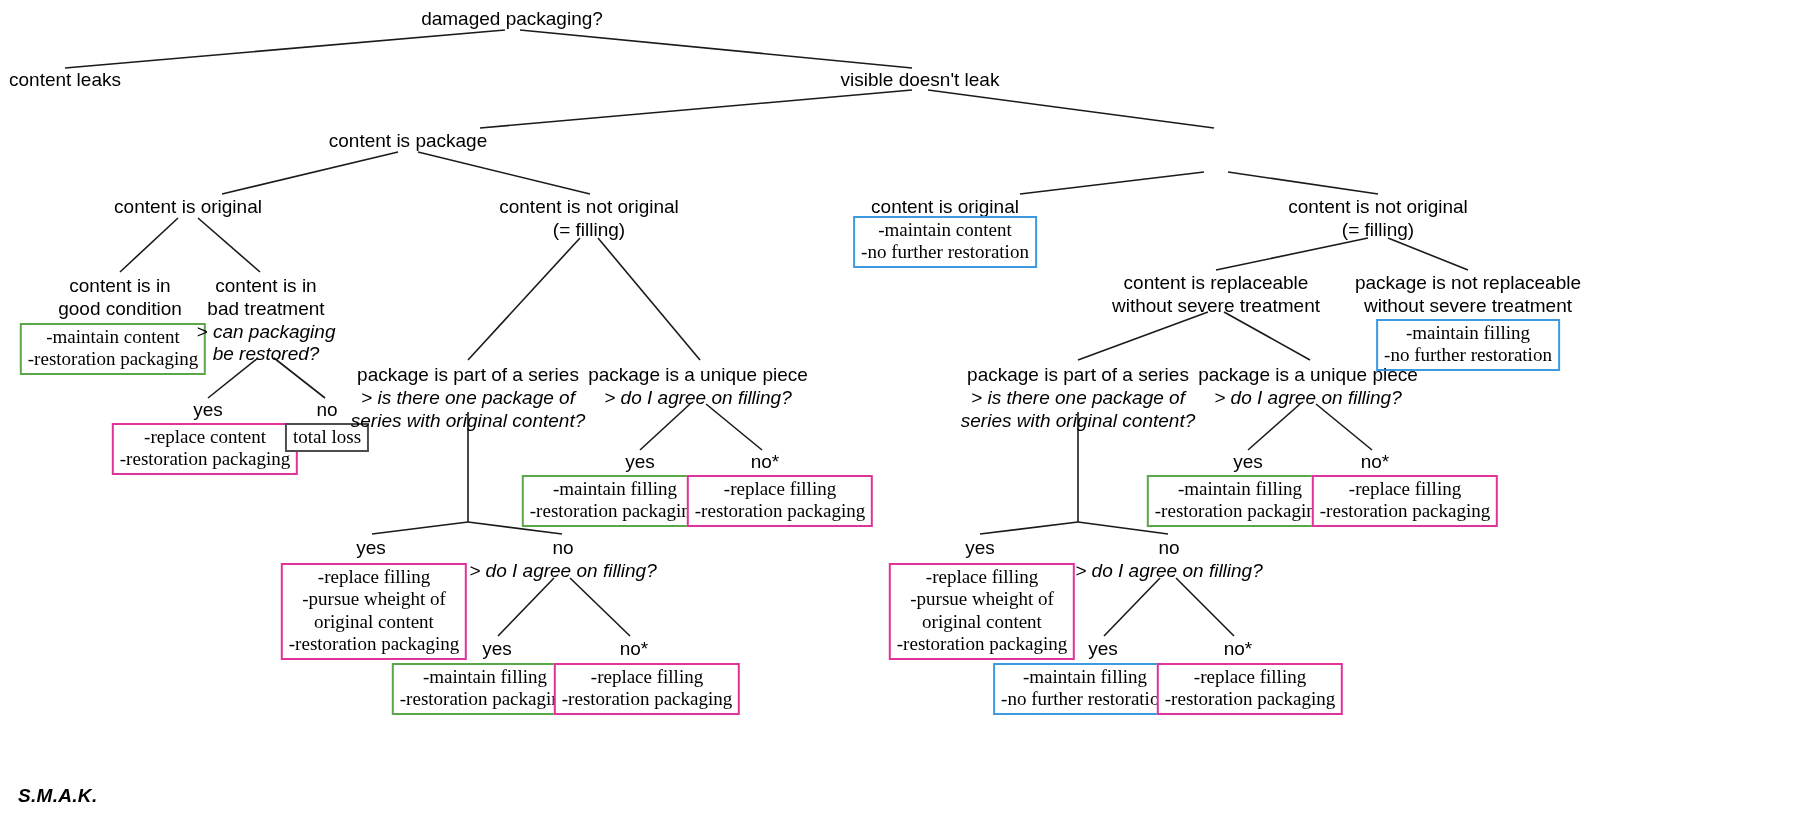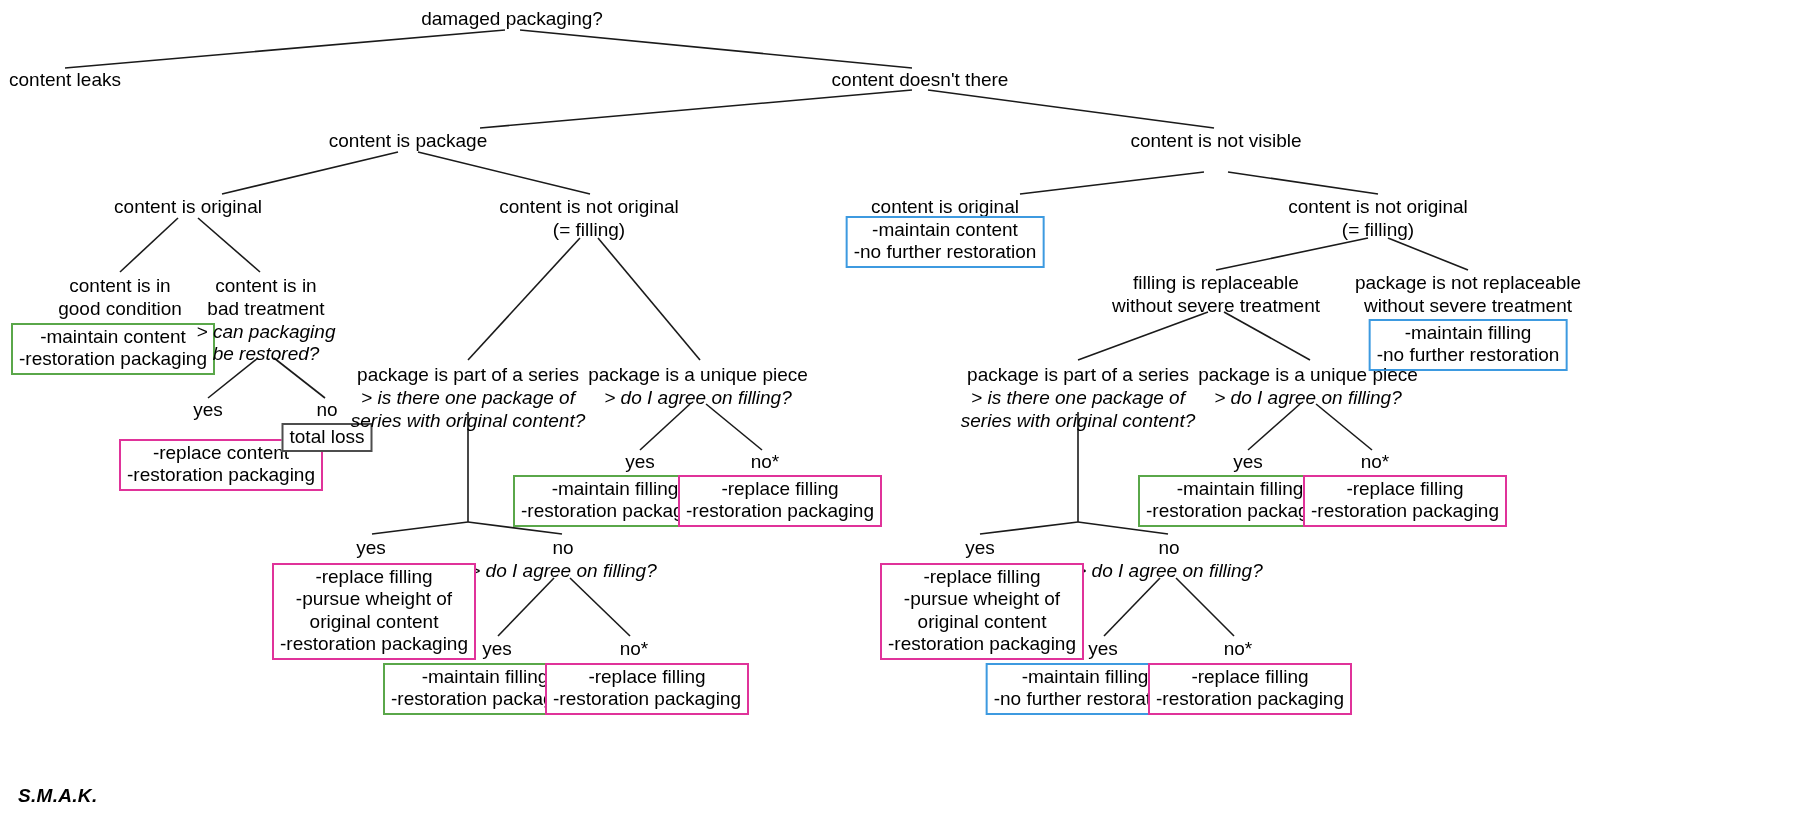--- a/index.html
+++ b/index.html
@@ -130,7 +130,7 @@
   </div>
 
   <div class="node" style="left:920px; top:69px;">
-    <span class="label-line">content doesn't there</span>
+    <span class="label-line">visible doesn't leak</span>
   </div>
 
   <div class="node" style="left:408px; top:130px;">

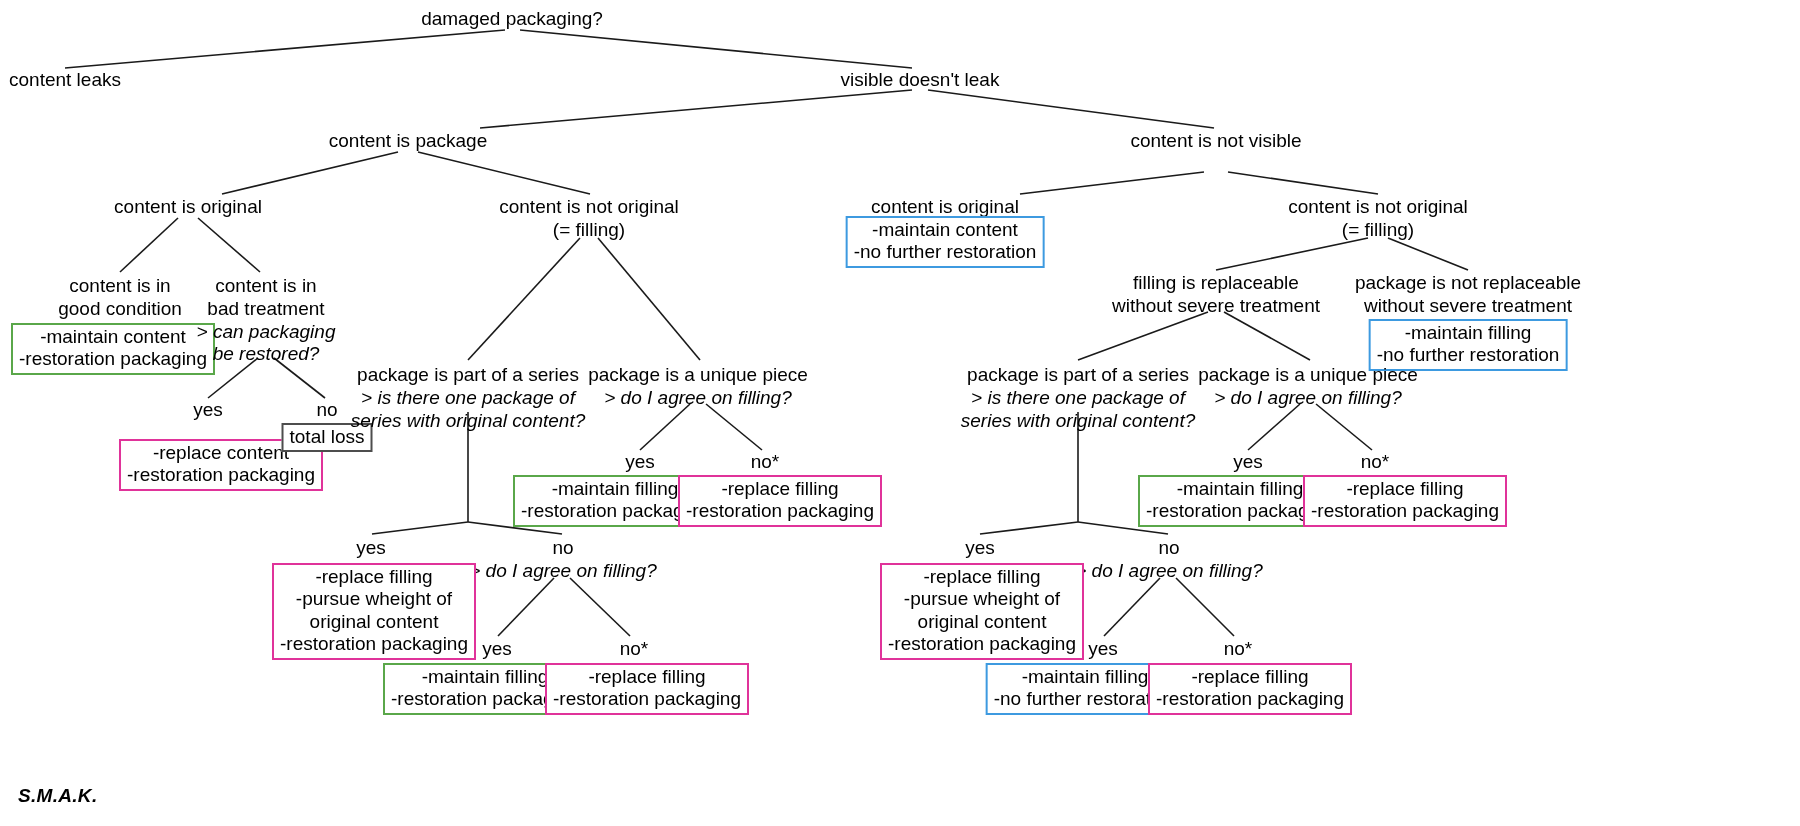--- a/index.html
+++ b/index.html
@@ -138,7 +138,6 @@
   </div>
 
   <div class="node" style="left:1216px; top:130px;">
-    <span class="label-line">content is not visible</span>
   </div>
 
   <div class="node" style="left:188px; top:196px;">

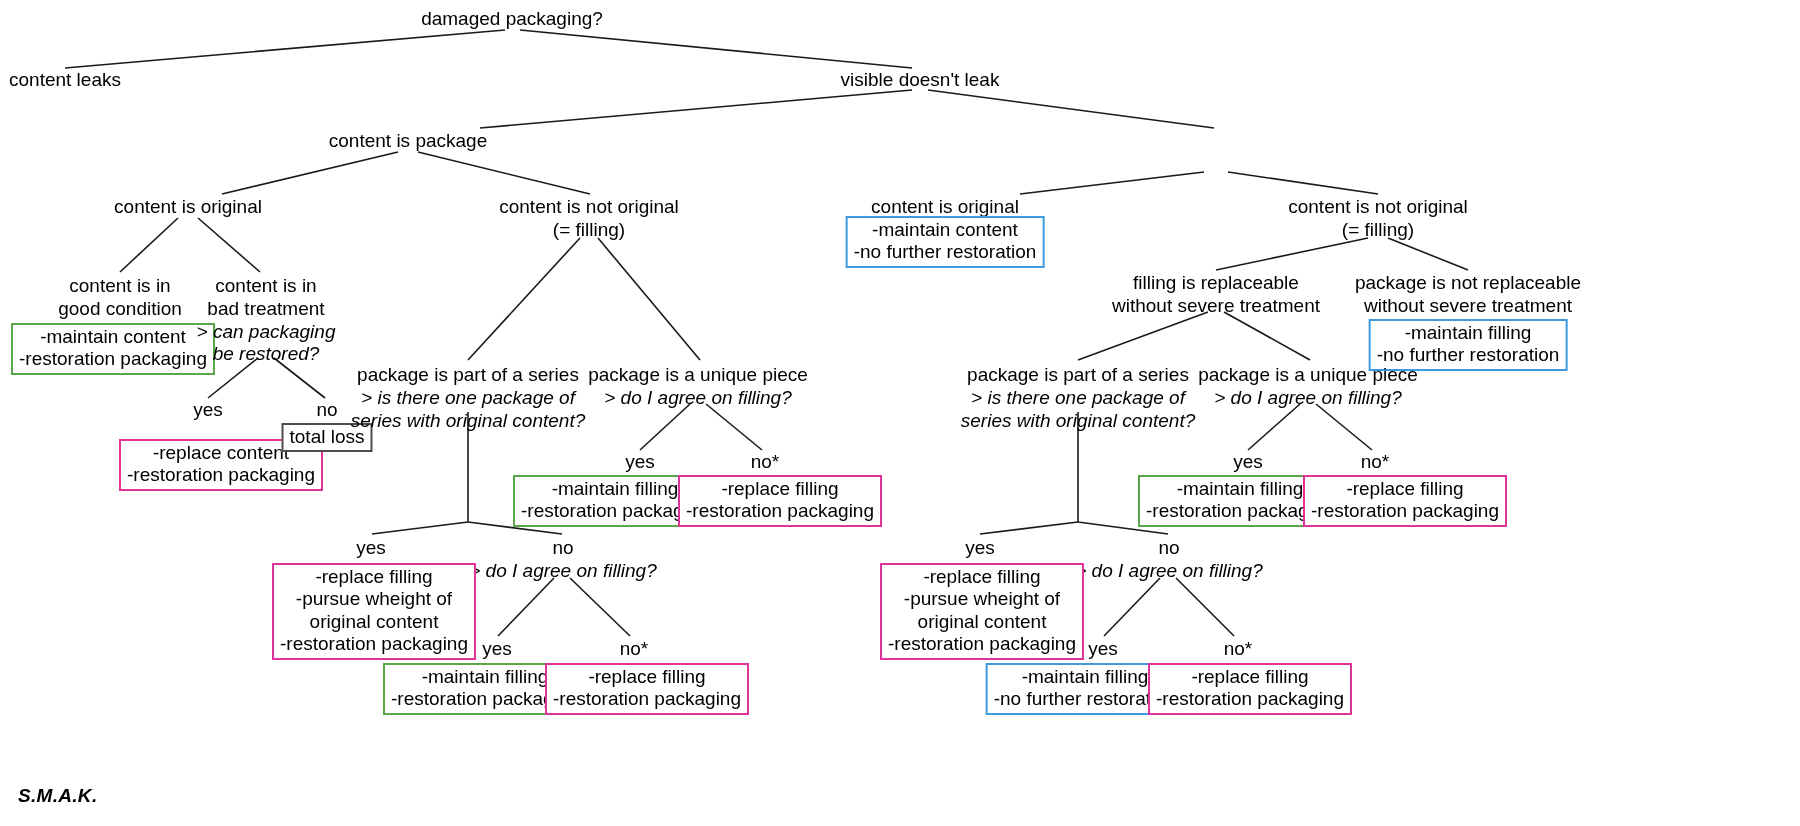--- a/index.html
+++ b/index.html
@@ -55,6 +55,7 @@
     background: #ffffff;
     transform: translateX(-50%);
     box-sizing: border-box;
+    font-family: Liberation Serif, serif;
   }
   .action-box .act-line { display: block; }
   .brand {

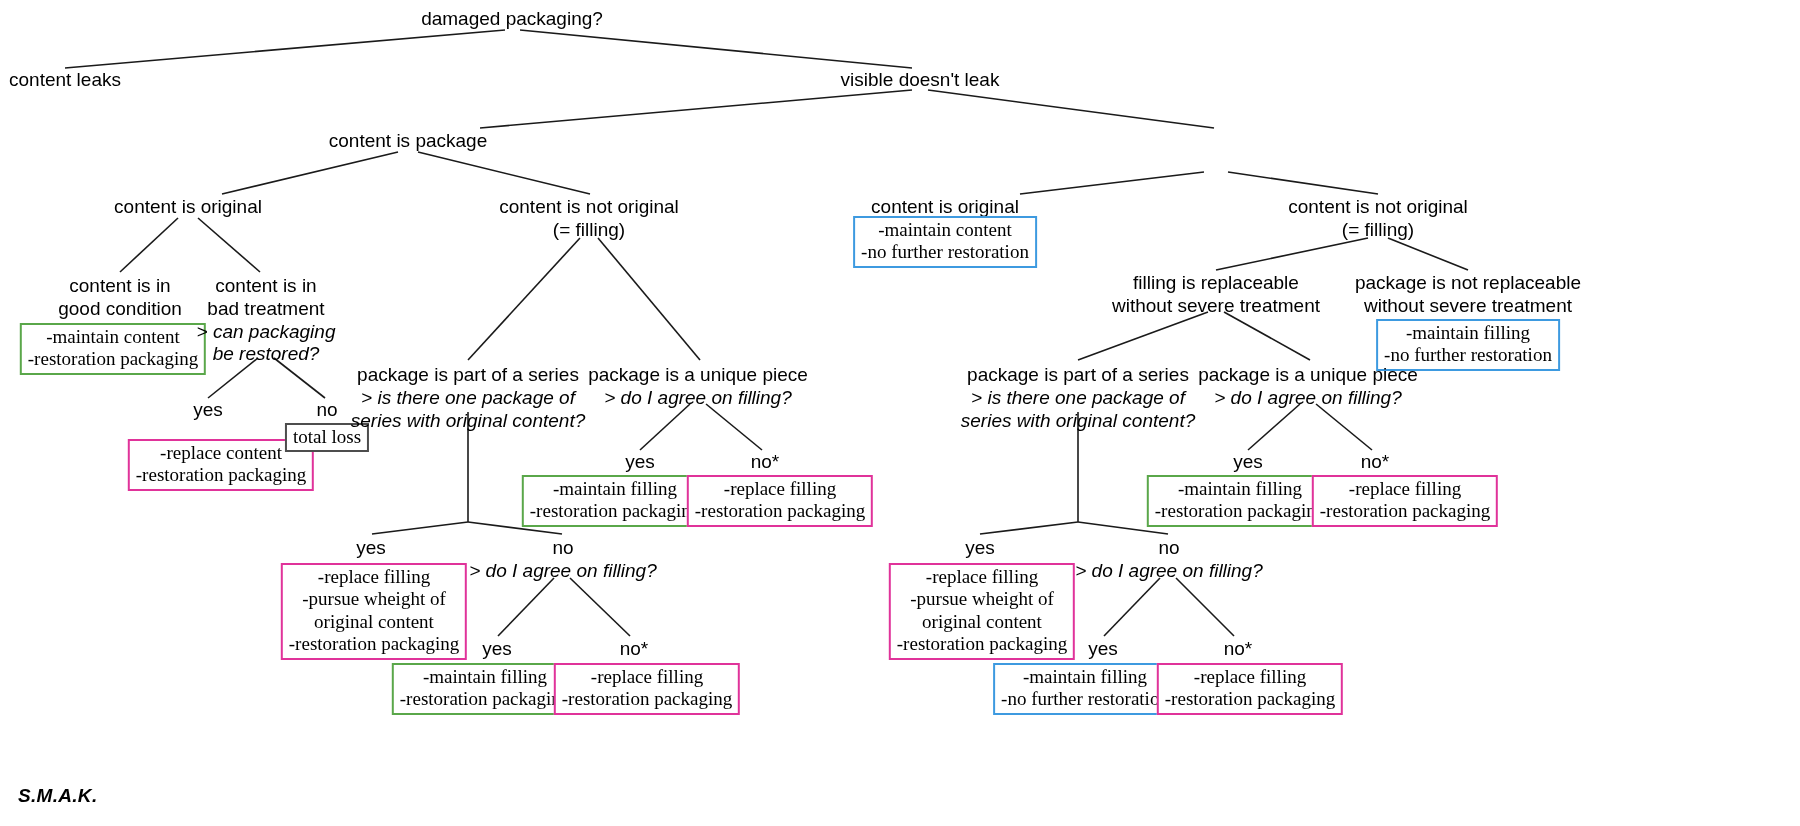--- a/index.html
+++ b/index.html
@@ -250,7 +250,7 @@
   </div>
 
   <div class="node" style="left:1216px; top:272px;">
-    <span class="label-line">filling is replaceable</span>
+    <span class="label-line">content is replaceable</span>
     <span class="label-line">without severe treatment</span>
   </div>
 

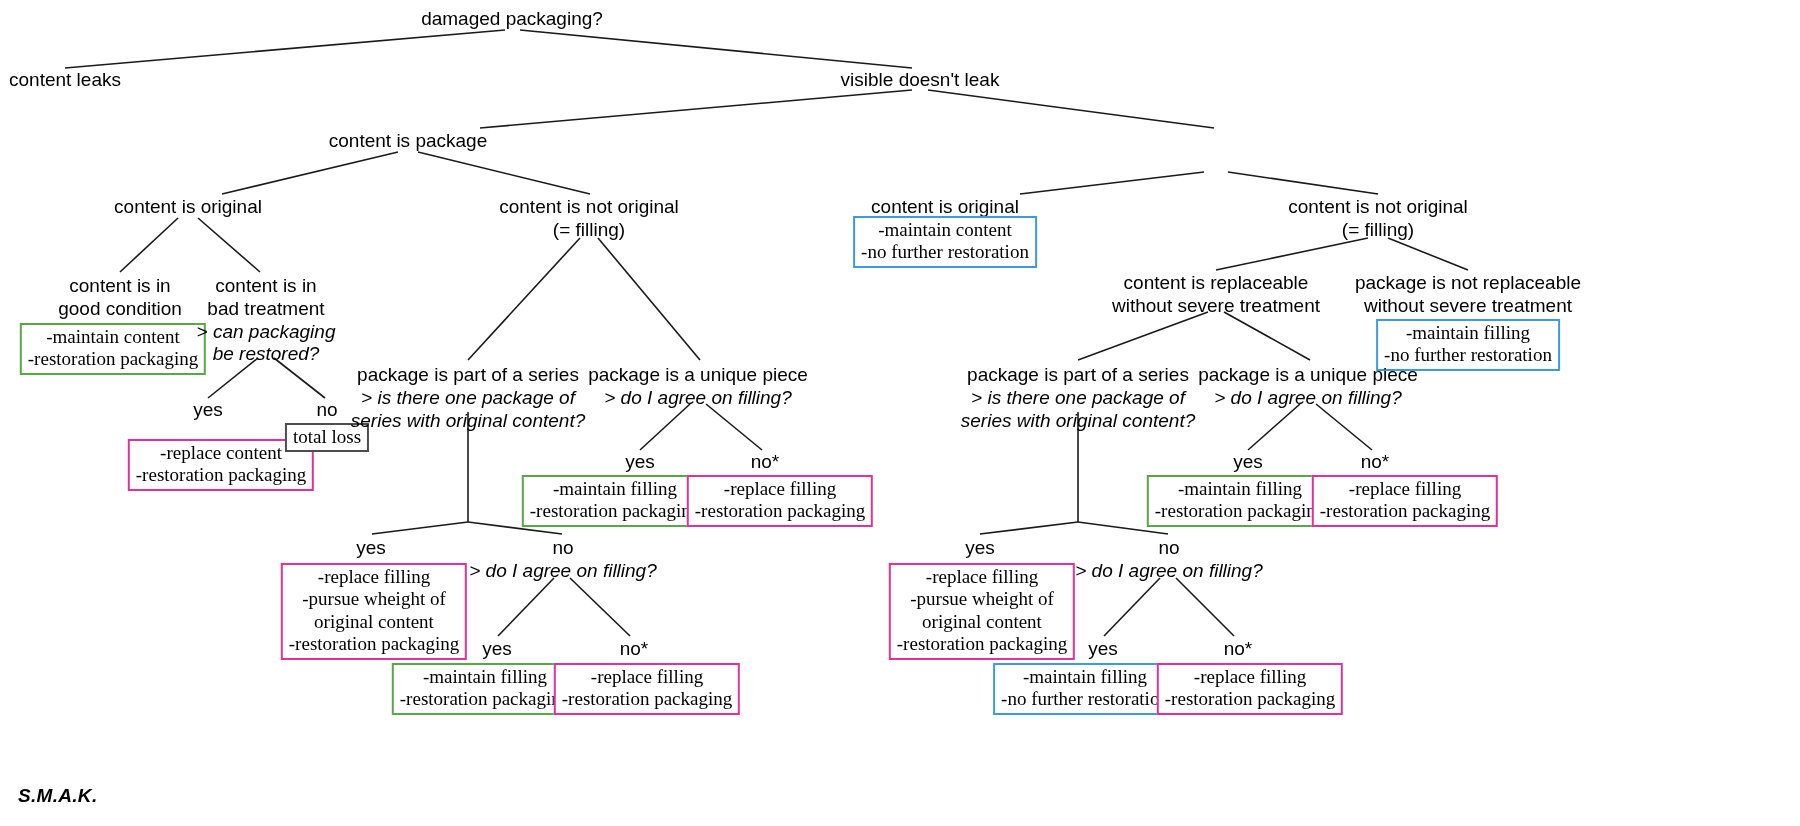--- a/index.html
+++ b/index.html
@@ -185,7 +185,7 @@
   <div class="leaf-label" style="left:327px; top:399px;">
     <span>no</span>
   </div>
-  <div class="action-box" style="left:205px; top:439px; border-color:#e0339a;margin-left:16px;">
+  <div class="action-box" style="left:205px; top:423px; border-color:#e0339a;">
     <span class="act-line">-replace content</span>
     <span class="act-line">-restoration packaging</span>
   </div>

